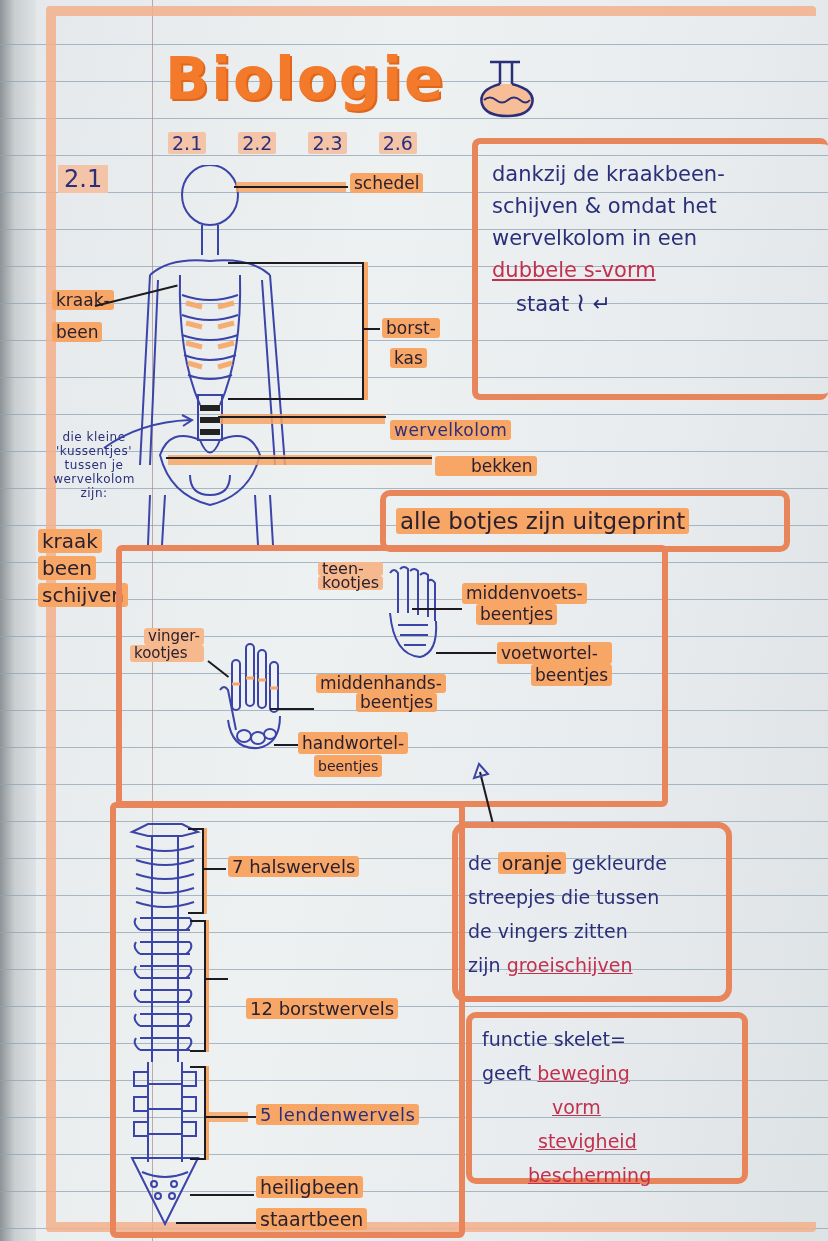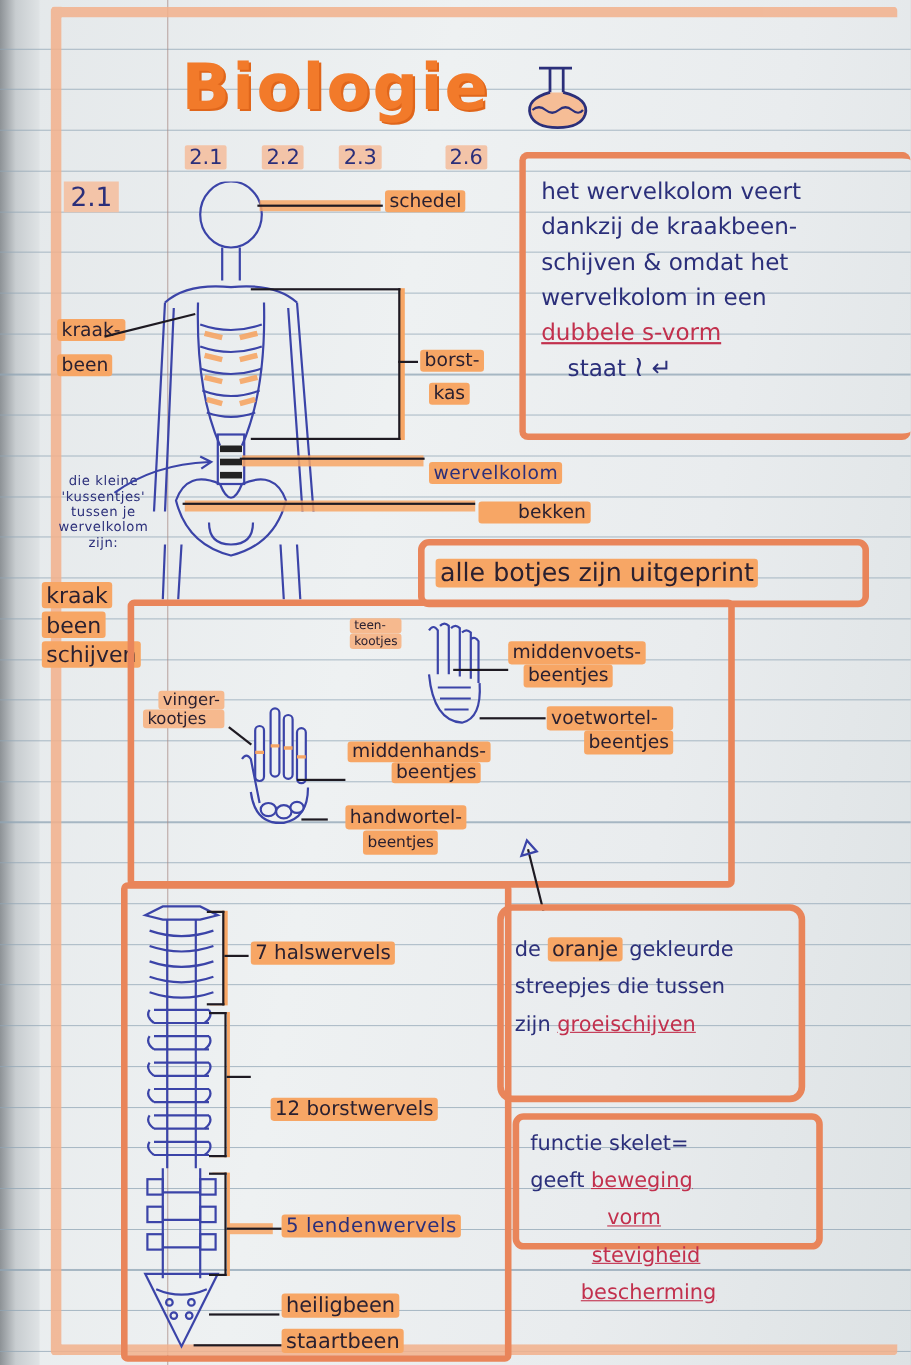--- a/index.html
+++ b/index.html
@@ -49,7 +49,7 @@
   .chapter {
     font-size: 19px; color: #2b2f7a; background: #f3c4a8; padding: 0 4px; margin-right: 32px; border-radius: 2px;
   }
-  .chapter:nth-child(3) { margin-right: 58px; }
+  .chapter:nth-child(3) { margin-right: 32px; }
   .section-num {
     position: absolute; left: 58px; top: 165px; font-size: 24px; color: #2b2f7a;
     background: #f3c4a8; padding: 0 6px;

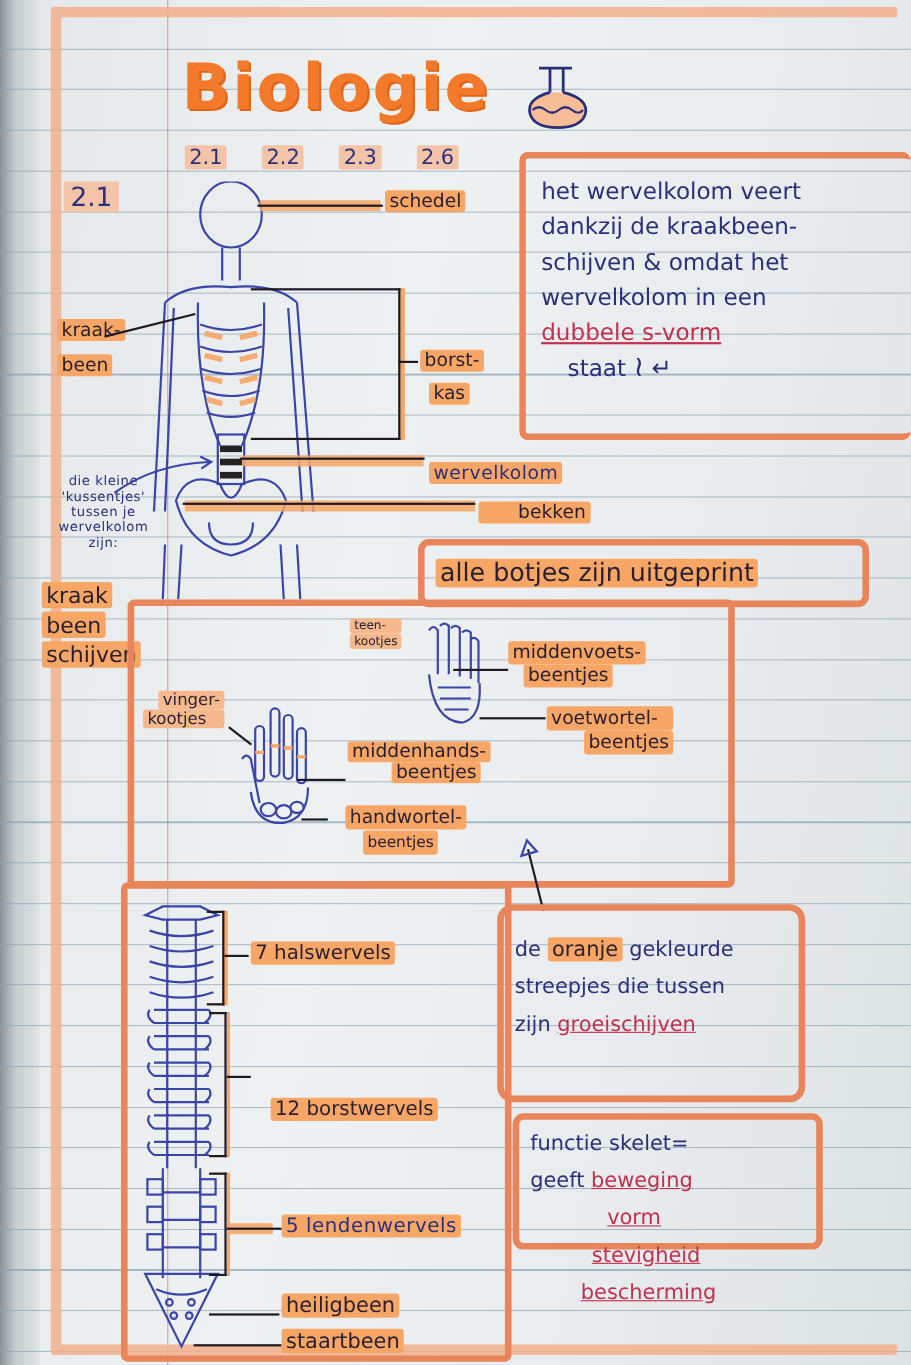--- a/index.html
+++ b/index.html
@@ -155,7 +155,6 @@
 
   <div class="box" style="left:472px; top:138px; width:356px; height:262px; border-right:none;">
     <div class="note-text" style="position:absolute; left:14px; top:14px;">
-      <div>het wervelkolom veert</div>
       <div>dankzij de kraakbeen-</div>
       <div>schijven &amp; omdat het</div>
       <div>wervelkolom in een</div>

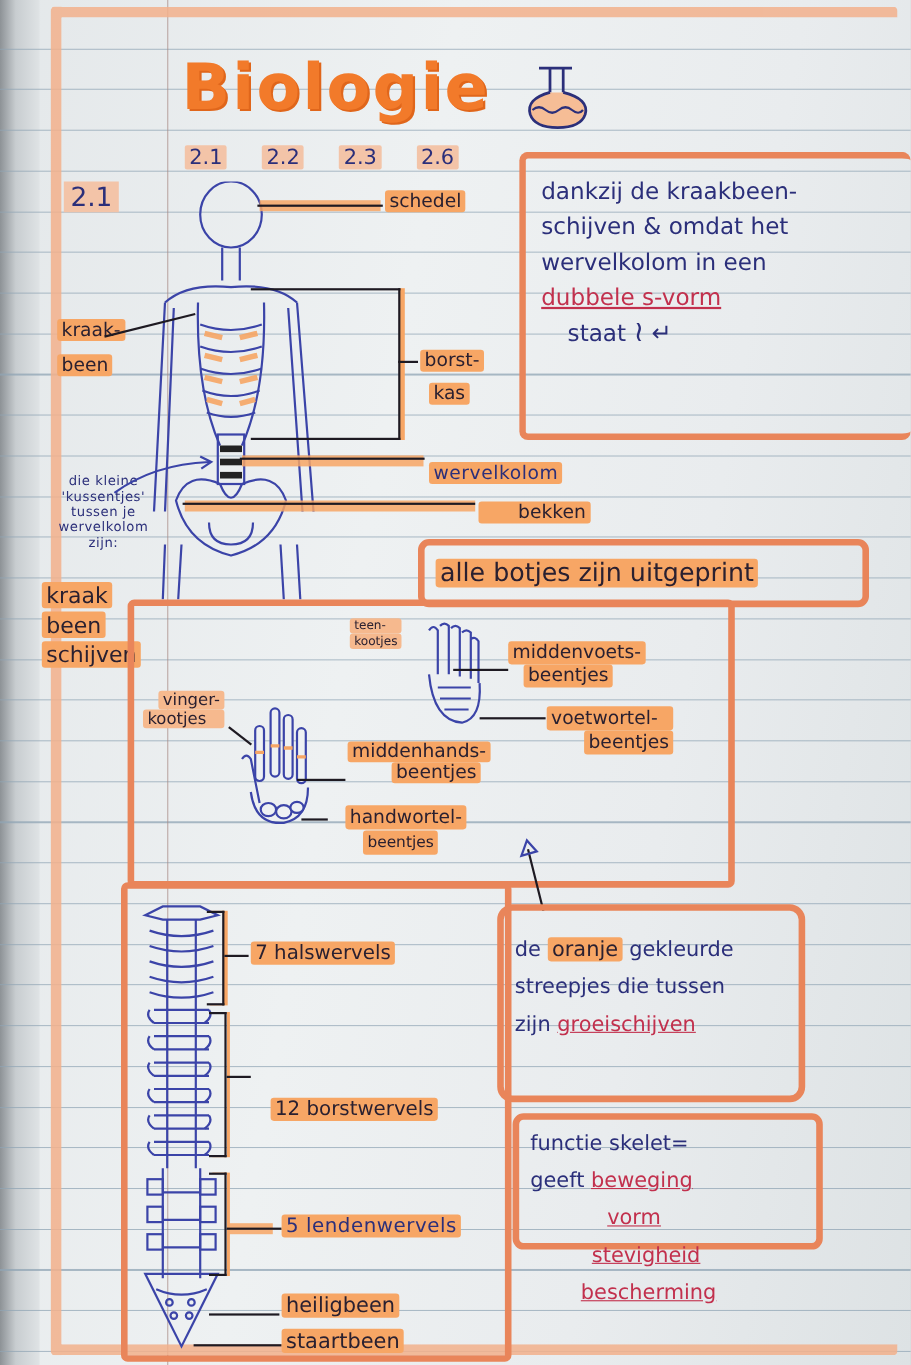--- a/index.html
+++ b/index.html
@@ -179,7 +179,7 @@
       <path d="M14 60 h30 M16 70 h28 M20 80 h22"></path>
     </g>
   </svg>
-  <div class="label hand-dark" style="left:318px; top:562px; font-size:11px; line-height:14px;">
+  <div class="label hand-dark" style="left:318px; top:562px; font-size:16px; line-height:14px;">
     <div class="hl-soft">teen-</div>
     <div class="hl-soft">kootjes</div>
   </div>

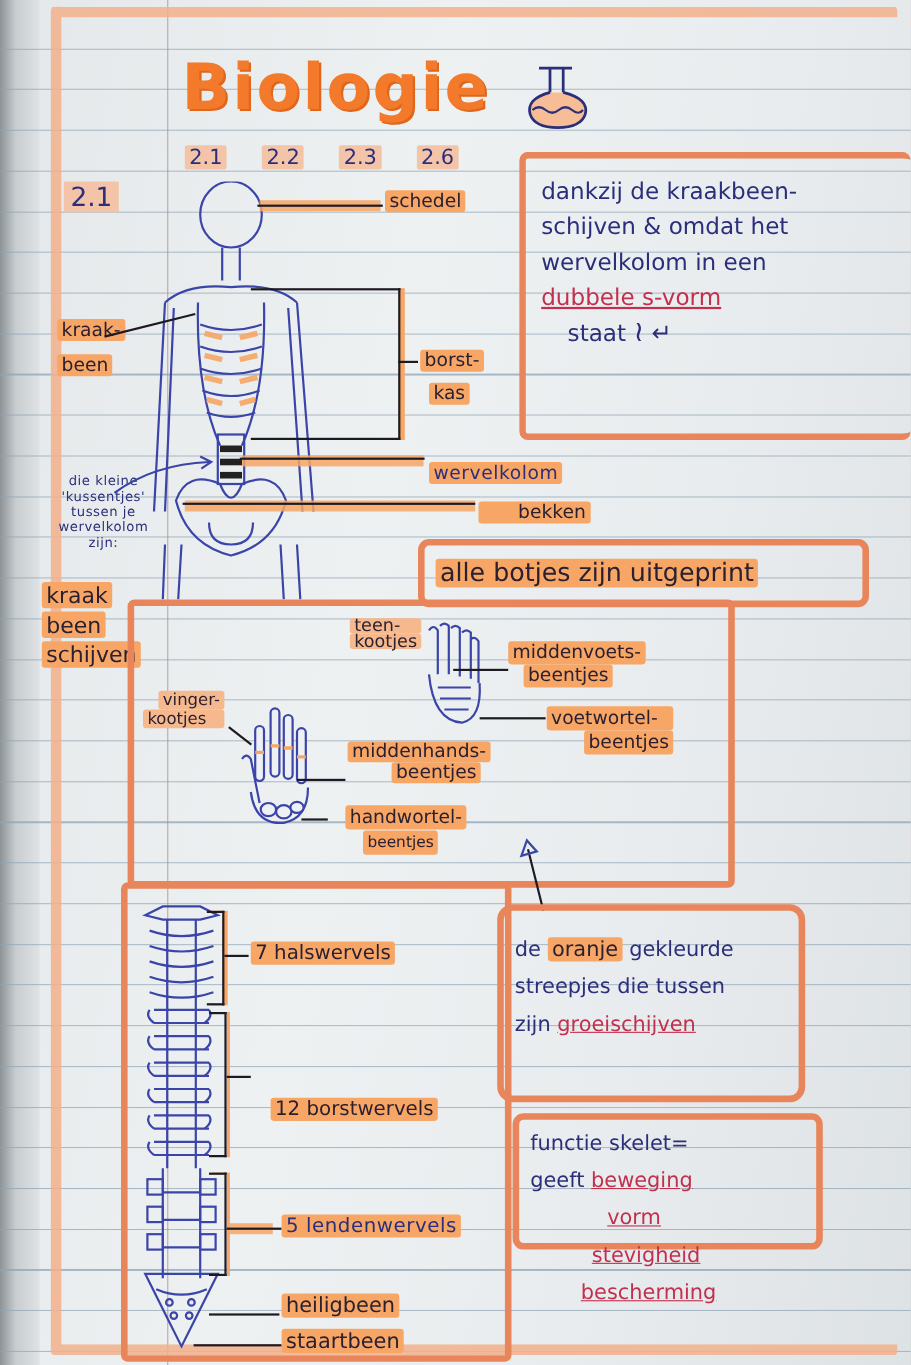--- a/index.html
+++ b/index.html
@@ -221,7 +221,7 @@
     <div class="hl" style="margin-left:40px; display:inline-block;">beentjes</div>
   </div>
   <div class="line" style="left:274px; top:744px; width:24px;"></div>
-  <div class="label hand-dark" style="left:298px; top:732px; line-height:22px;margin-left:16px;">
+  <div class="label hand-dark" style="left:298px; top:732px; line-height:22px;">
     <div class="hl">handwortel-</div>
     <div class="hl" style="margin-left:16px; display:inline-block; font-size:14px;">beentjes</div>
   </div>

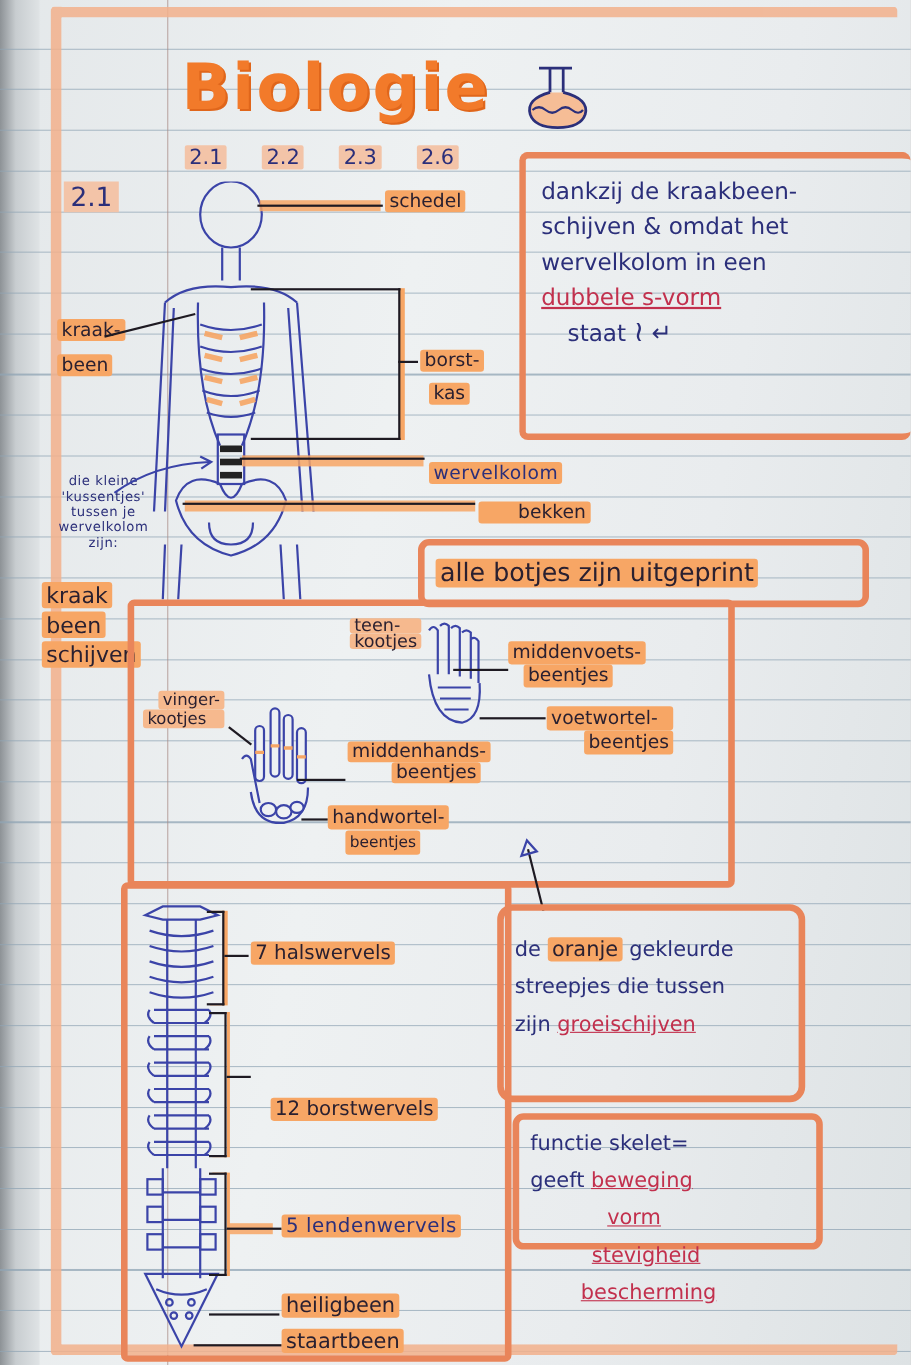--- a/index.html
+++ b/index.html
@@ -281,6 +281,7 @@
     <div class="note-text" style="position:absolute; left:10px; top:18px; font-size:19px; line-height:34px;">
       <div><span>de</span> <span class="hl hand-dark">oranje</span> <span>gekleurde</span></div>
       <div>streepjes die tussen</div>
+      <div>de vingers zitten</div>
       <div><span>zijn</span> <span class="red">groeischijven</span></div>
     </div>
   </div>

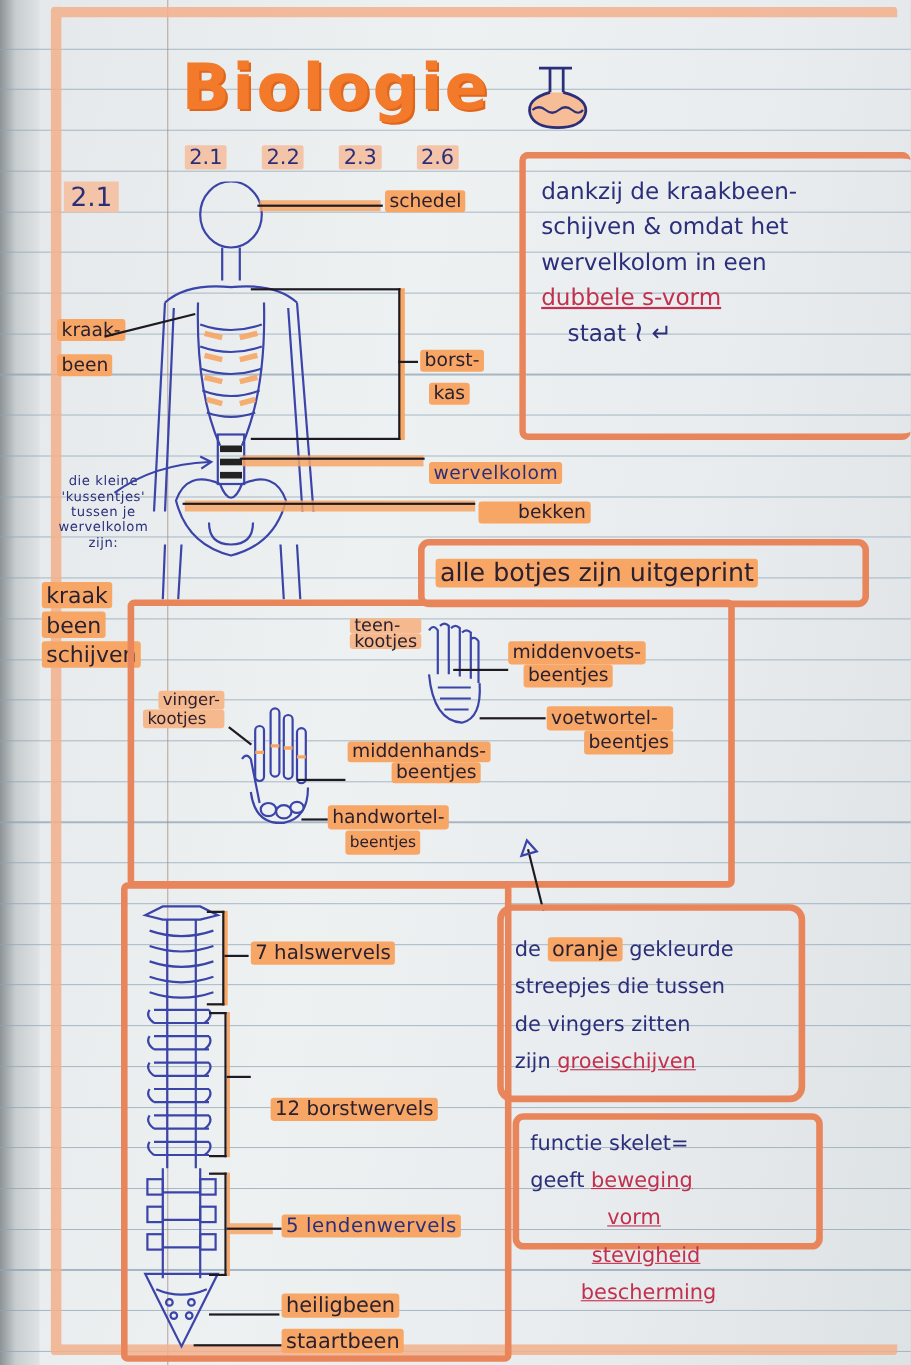--- a/index.html
+++ b/index.html
@@ -286,7 +286,7 @@
     </div>
   </div>
 
-  <div class="box" style="left:466px; top:1012px; width:282px; height:124px; border-radius:10px;">
+  <div class="box" style="left:466px; top:1012px; width:282px; height:172px; border-radius:10px;">
     <div class="note-text" style="position:absolute; left:10px; top:4px; font-size:19px; line-height:34px;">
       <div>functie skelet=</div>
       <div><span>geeft</span> <span class="red">beweging</span></div>

